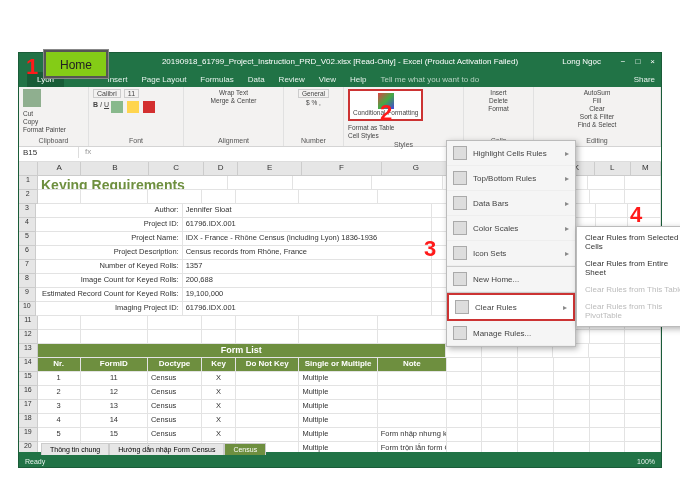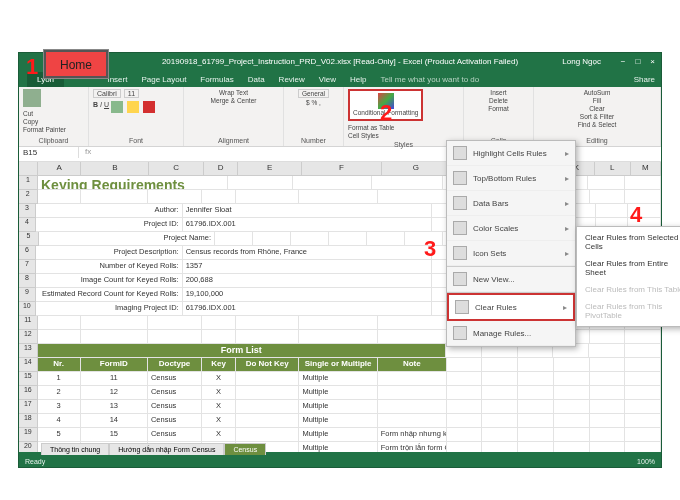--- a/index.html
+++ b/index.html
@@ -13,7 +13,7 @@
 .tabsrow .filetab{background:#185c37;padding:3px 10px;color:#fff}
 .tabsrow .tab{padding:3px 6px;color:#e6f2ec;cursor:pointer}
 .hometab-wrap{position:absolute;left:34px;top:40px;z-index:50}
-.hometab{background:#ef4444;border:2px solid #555;padding:6px 14px 4px;font-size:12px;color:#222;box-shadow:0 0 0 1px #888}
+.hometab{background:#84cc16;border:2px solid #555;padding:6px 14px 4px;font-size:12px;color:#222;box-shadow:0 0 0 1px #888}
 .ribbon{background:#f3f2f1;height:60px;border-bottom:1px solid #d4d4d4;display:flex;color:#444;font-size:7px}
 .ribbon .group{border-right:1px solid #e1e1e1;padding:2px 4px;display:flex;flex-direction:column;justify-content:space-between}
 .ribbon .group-label{text-align:center;font-size:7px;color:#555;padding-top:2px}

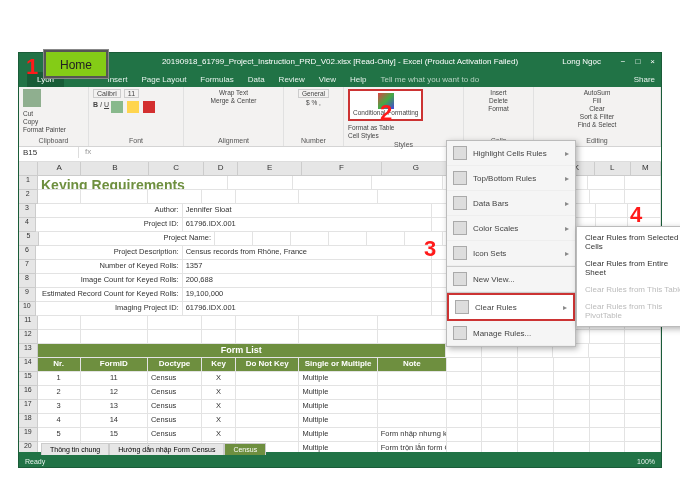--- a/index.html
+++ b/index.html
@@ -239,6 +239,7 @@
           <div class="row">
             <div class="rowhead">5</div>
             <div class="cell align-r" style="width: 176px;">Project Name:</div>
+            <div class="cell" style="width: 300px;">IDX - France - Rhône Census (including Lyon) 1836-1936</div>
             <div class="cell cH"></div>
             <div class="cell cH"></div>
             <div class="cell cH"></div>

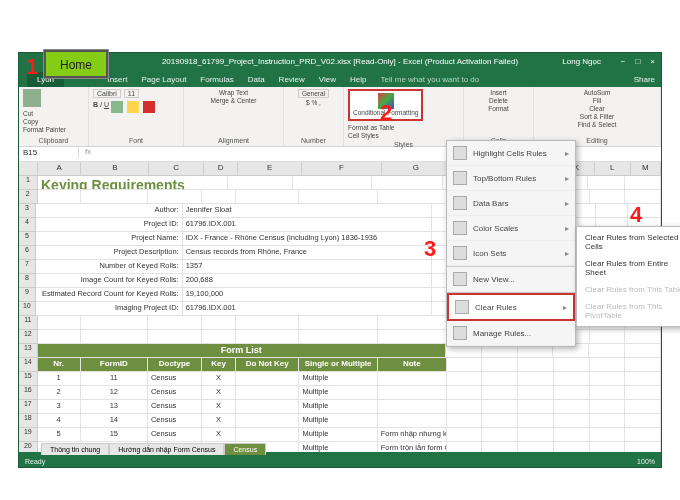--- a/index.html
+++ b/index.html
@@ -507,7 +507,7 @@
       <div class="sep"></div>
       <div class="mi">
         <span class="mi-icon"></span>
-        <span>New View...</span>
+        <span>New Home...</span>
       </div>
       <div class="sep"></div>
       <div class="mi clear-hi">

